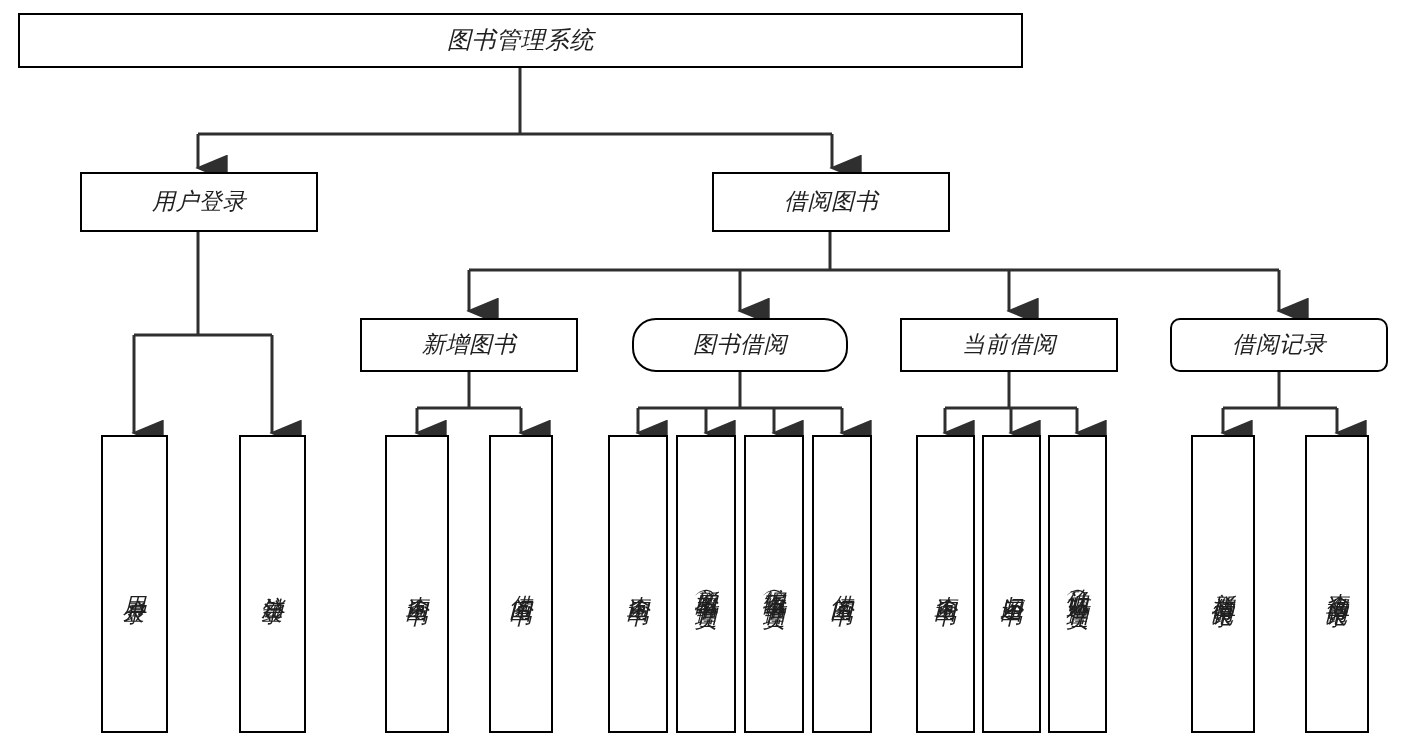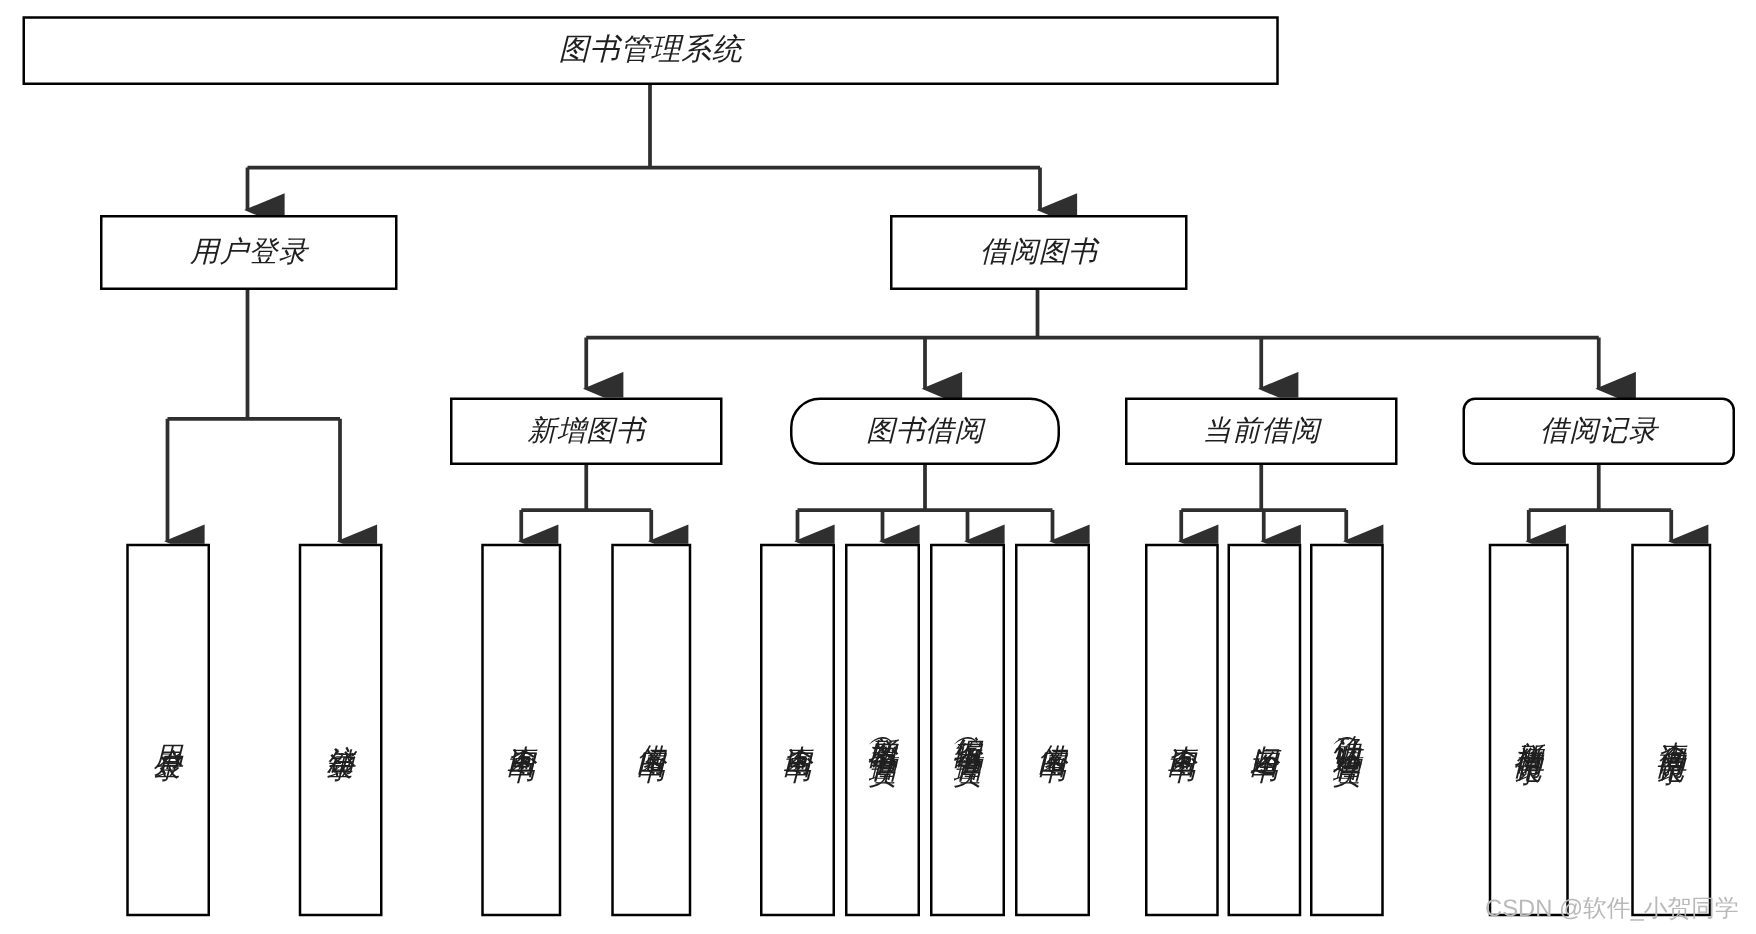--- a/index.html
+++ b/index.html
@@ -199,7 +199,6 @@
     <span class="label">查询借阅记录</span>
   </div>
 
-  <div id="watermark">CSDN @软件_小贺同学</div>
 
 </div>
 

